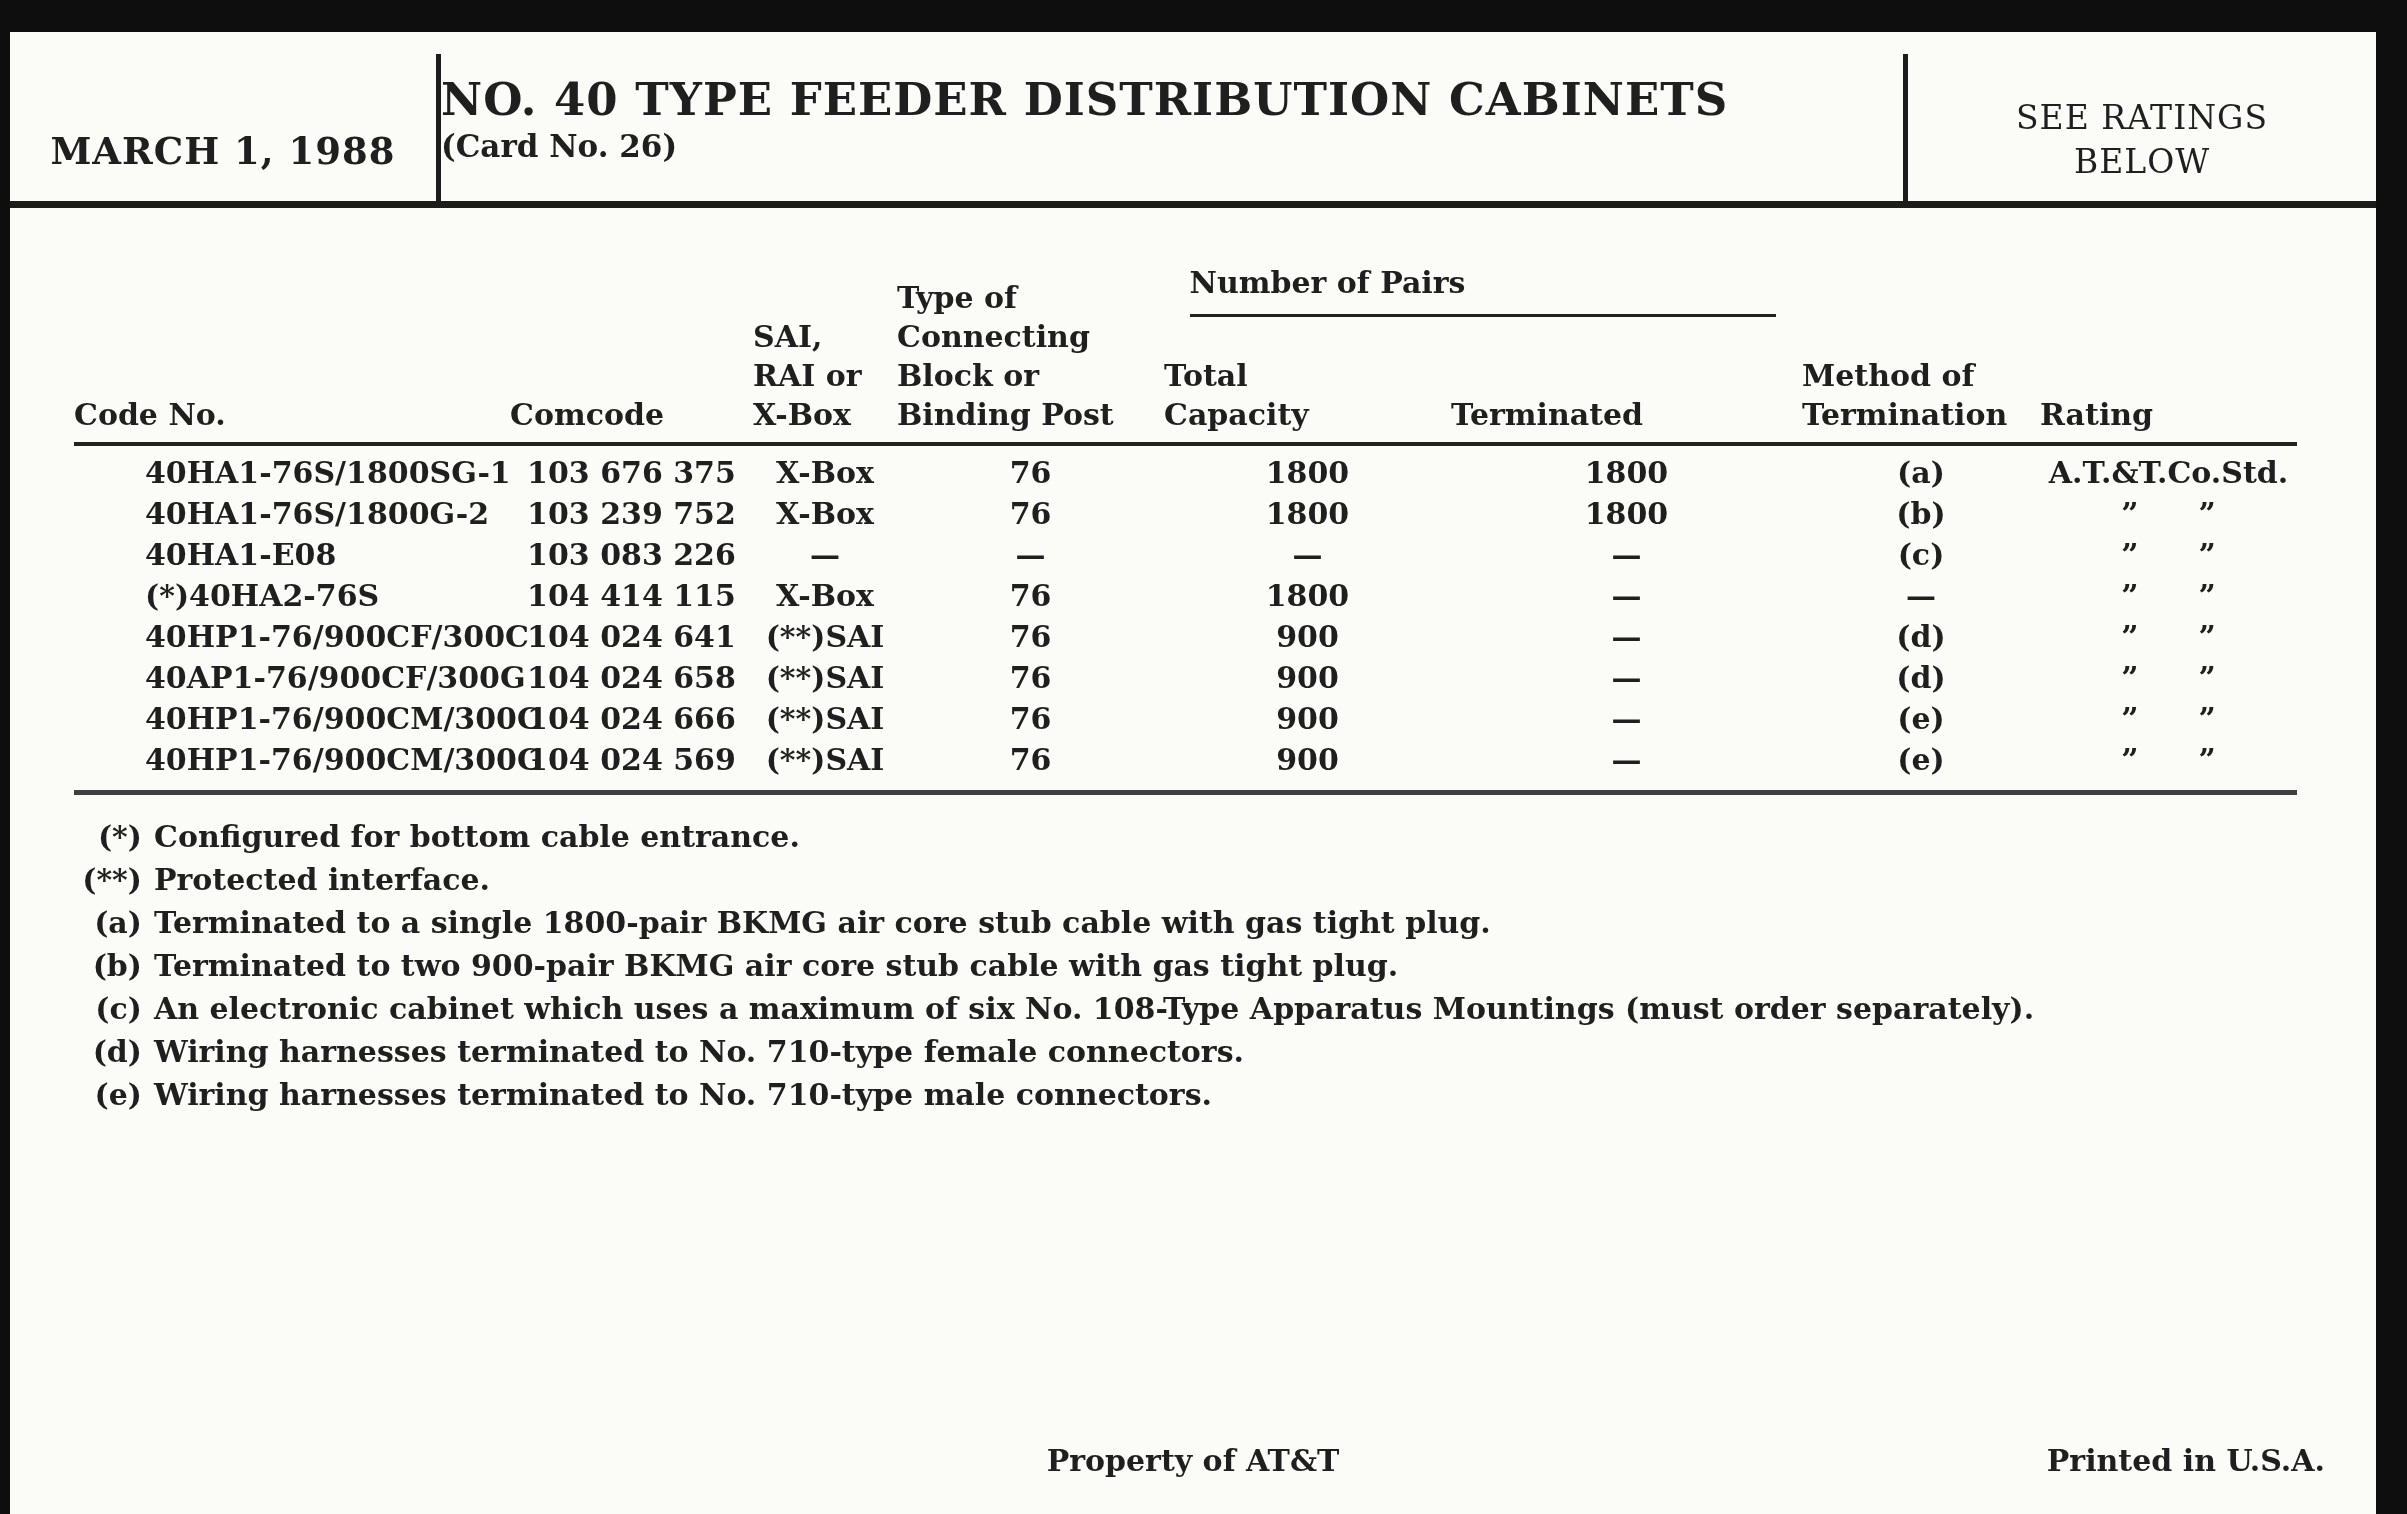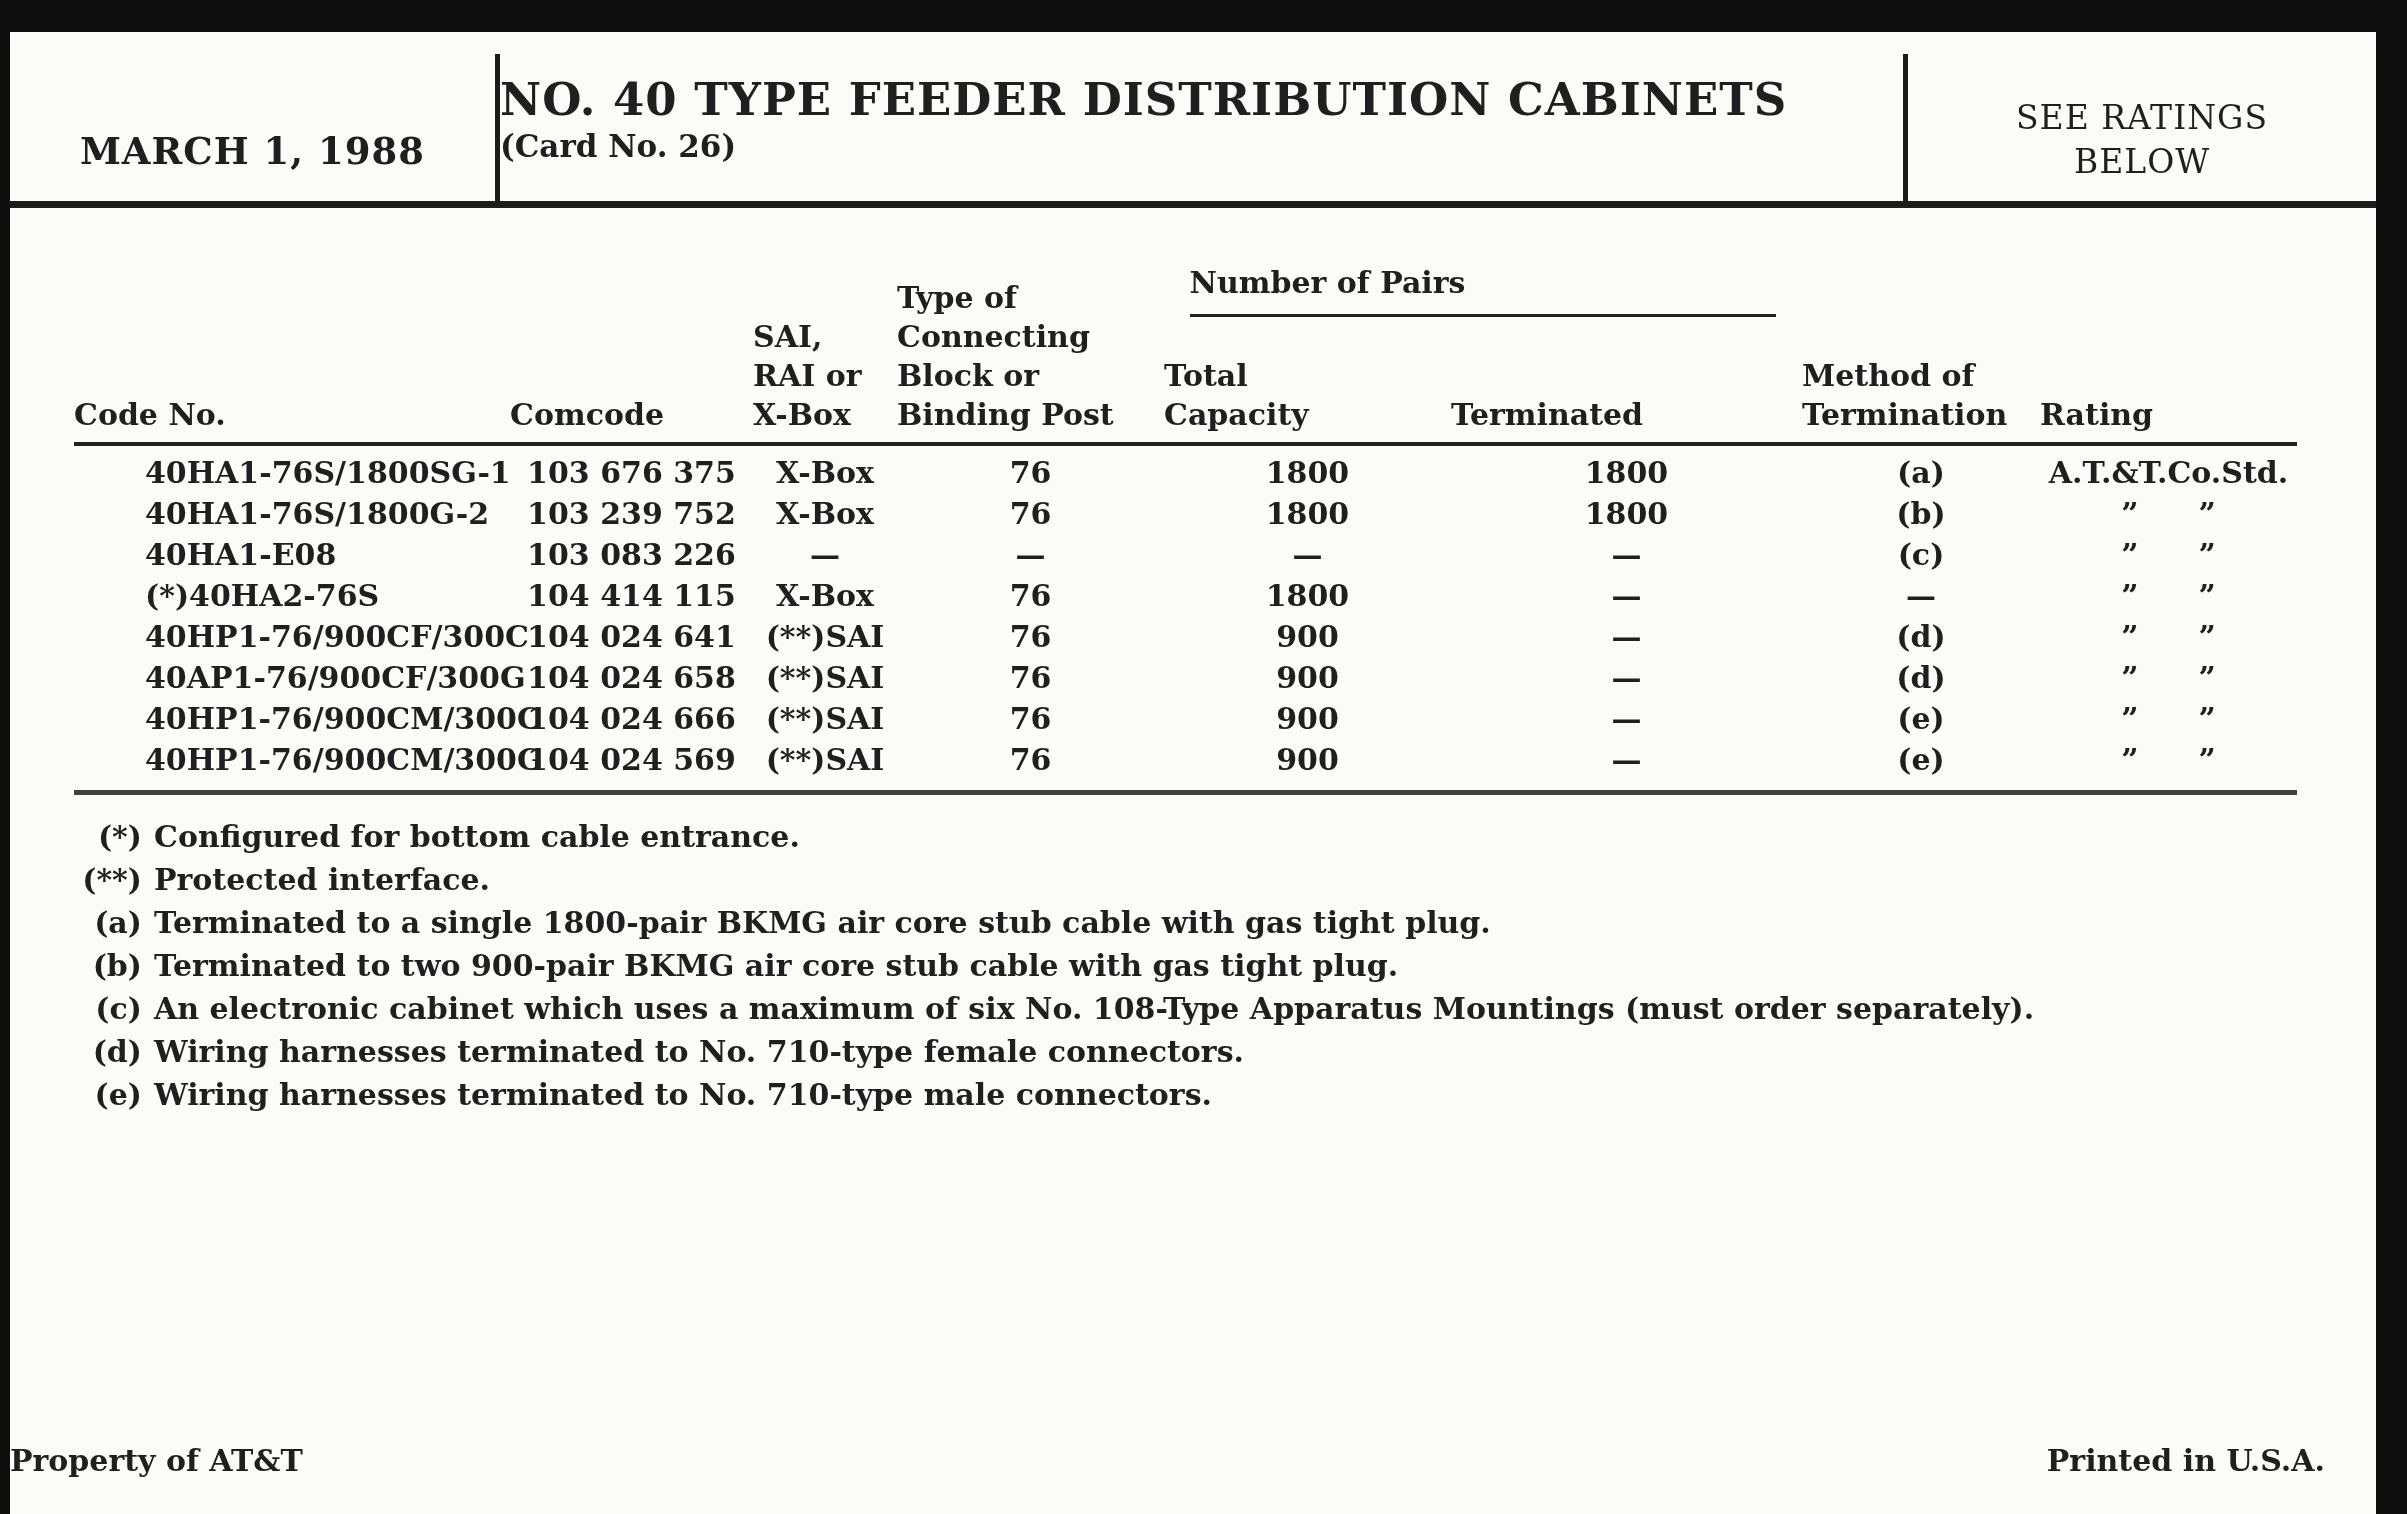--- a/index.html
+++ b/index.html
@@ -19,7 +19,7 @@
     display:flex;align-items:stretch;
   }
   .h-date{
-    width:485px;display:flex;align-items:flex-end;justify-content:center;
+    width:426px;display:flex;align-items:flex-end;justify-content:center;
     padding-bottom:28px;font-weight:700;font-size:37px;letter-spacing:1px;
   }
   .h-divider{width:5px;background:#1c1c1c;margin-top:22px;}

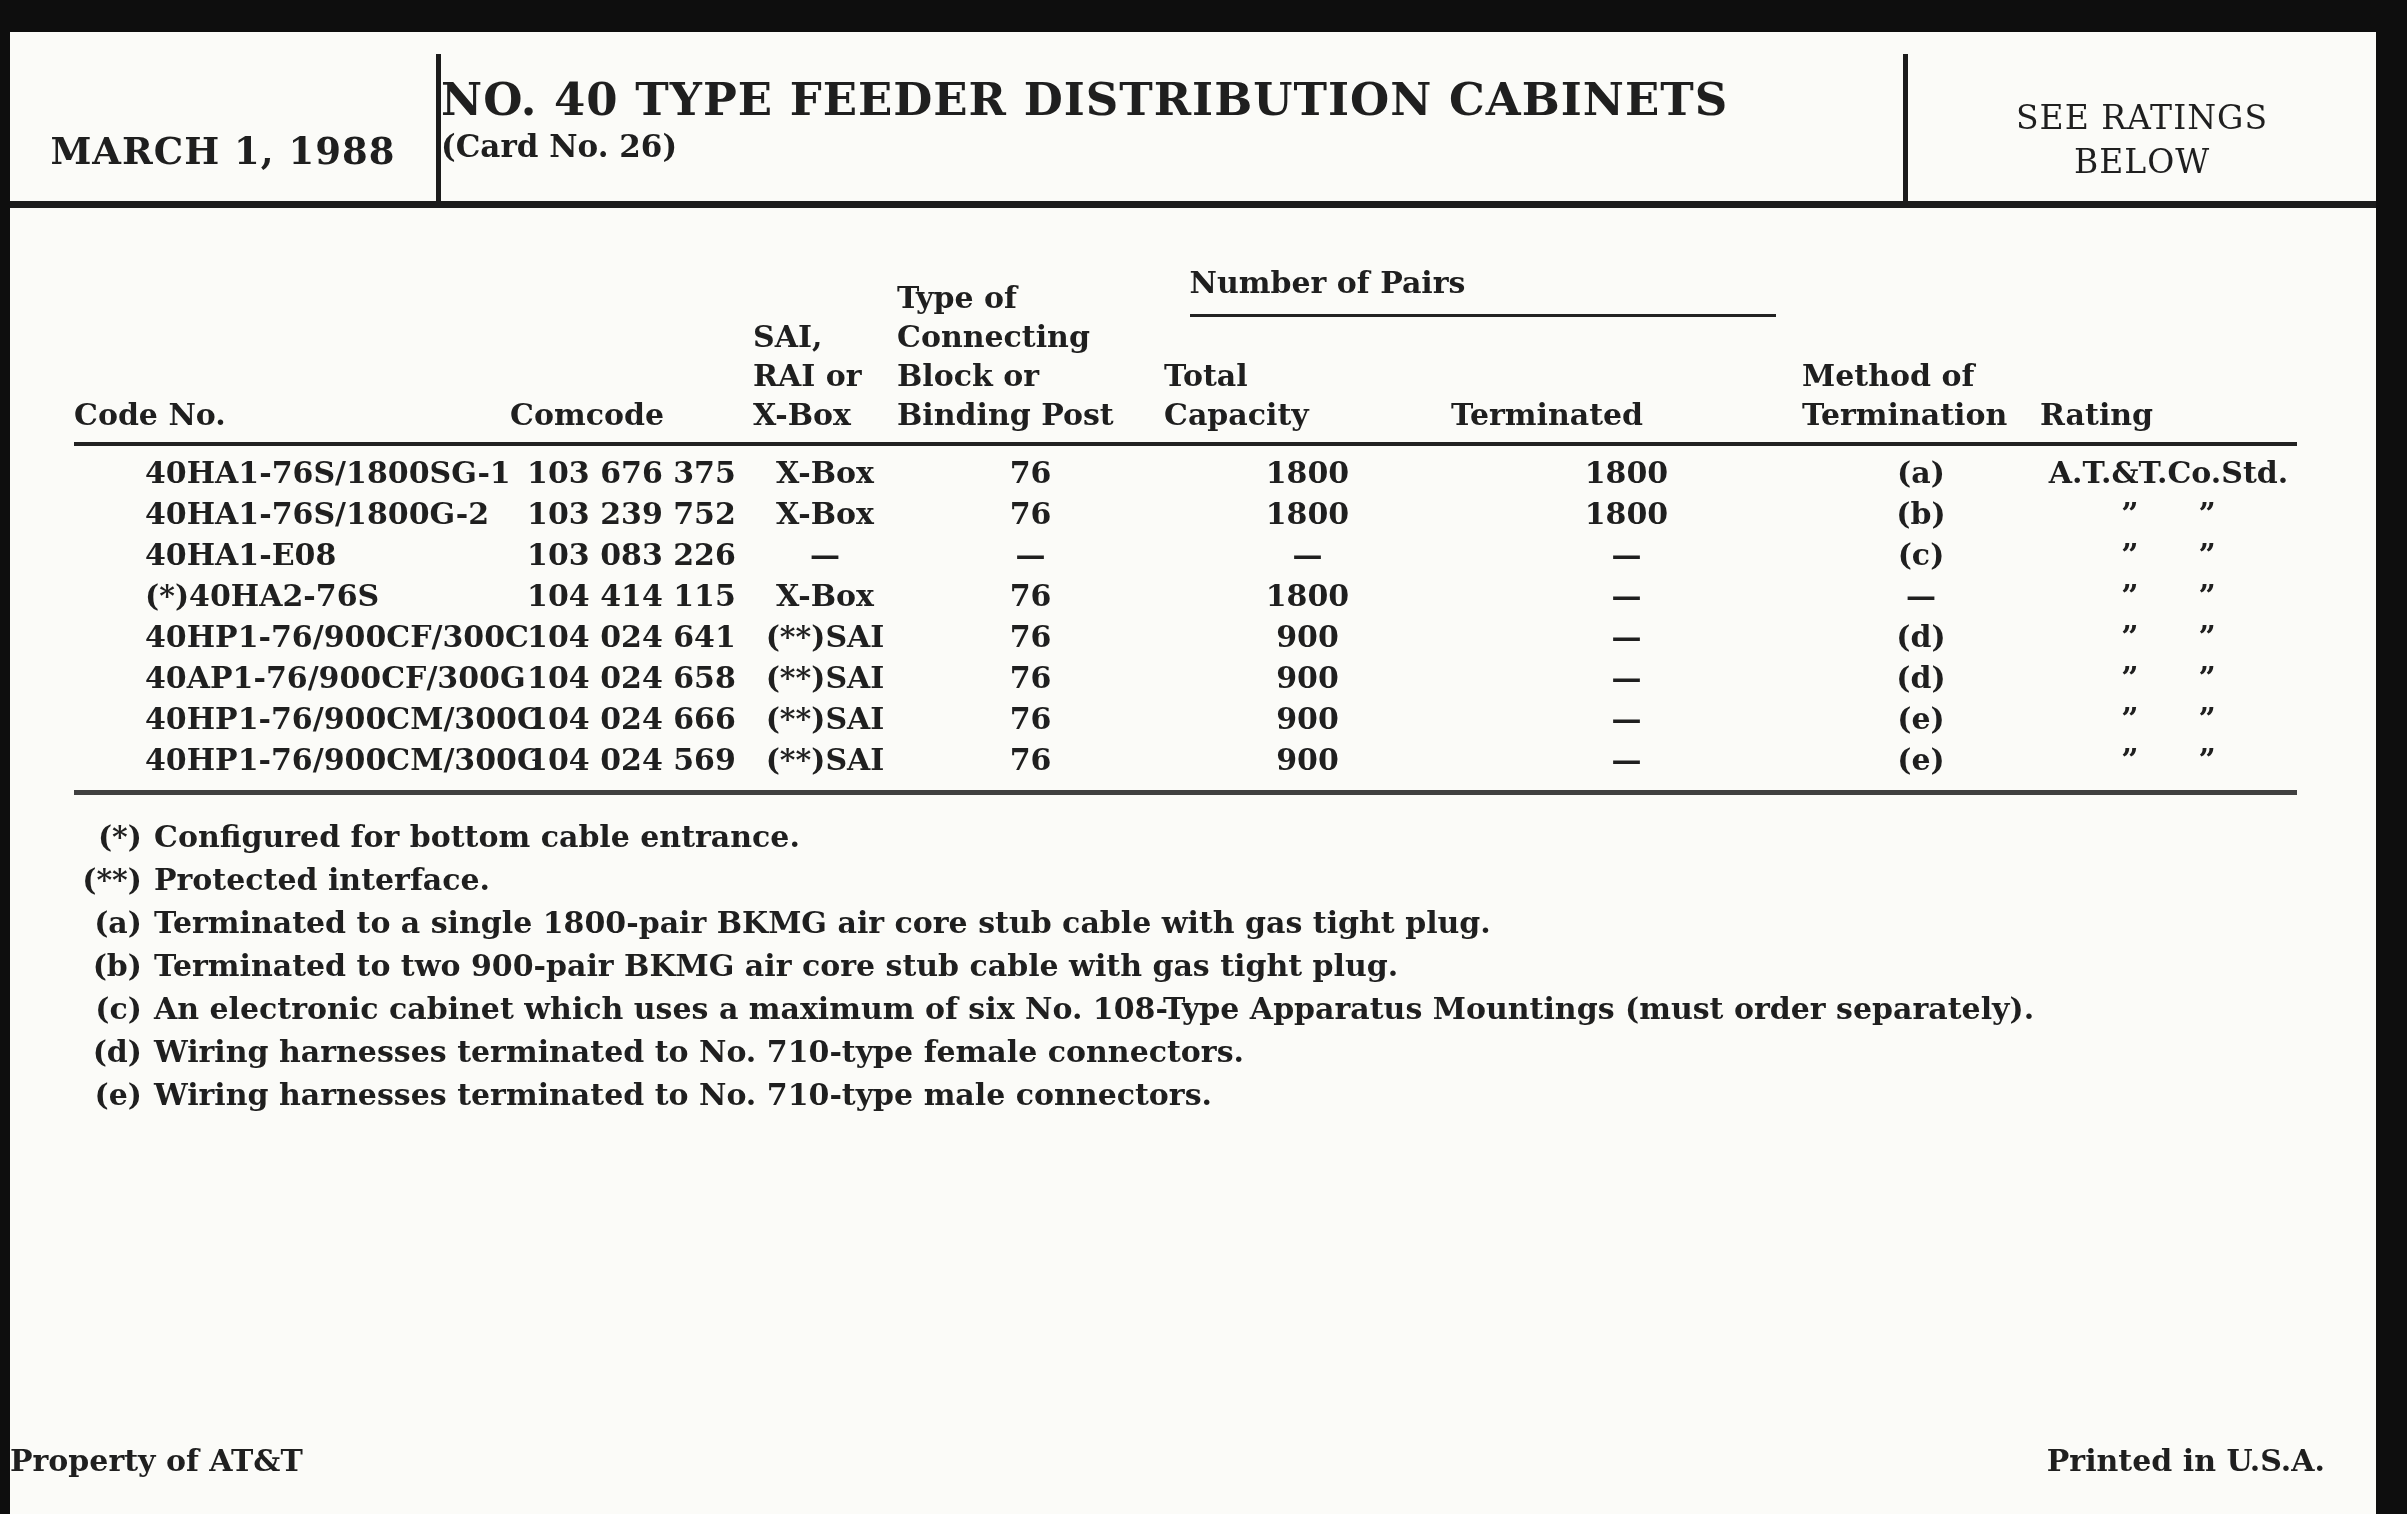--- a/index.html
+++ b/index.html
@@ -62,7 +62,7 @@
   .fn .text{padding-left:12px;}
   
   .footer{position:absolute;left:0;right:0;bottom:32px;height:40px;font-weight:700;font-size:30px;}
-  .footer .center{position:absolute;left:0;width:100%;text-align:left;}
+  .footer .center{position:absolute;left:0;width:100%;text-align:center;}
   .footer .right{position:absolute;right:51px;}
 </style>
 </head>

